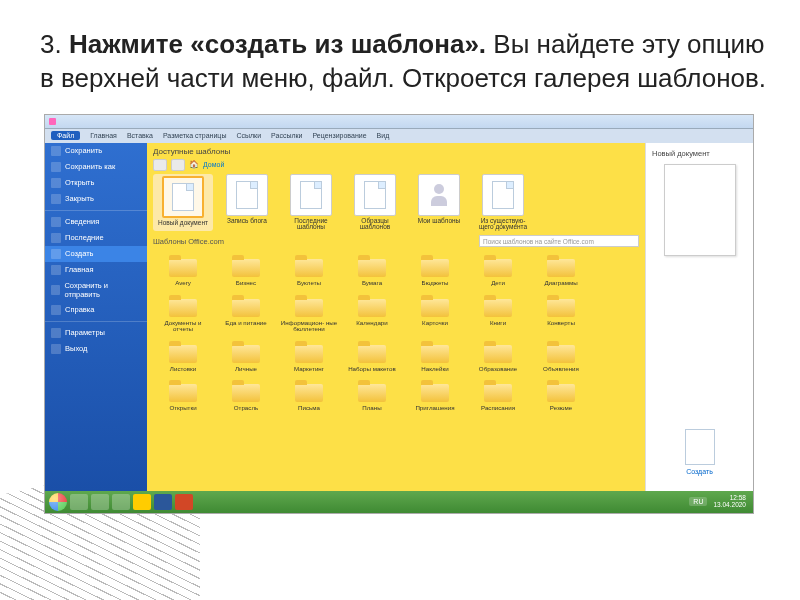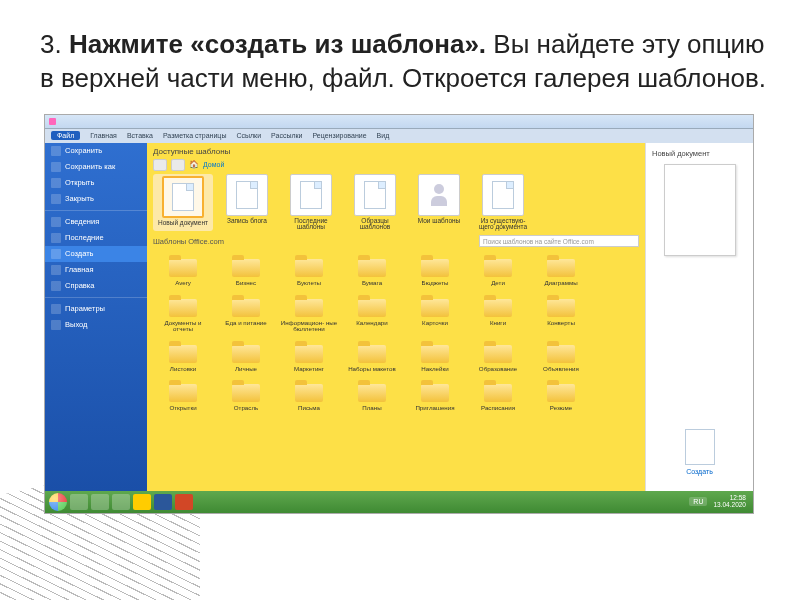--- a/index.html
+++ b/index.html
@@ -120,6 +120,10 @@
         </div>
         <div class="side-item">
           <div class="ic"></div>
+          <span>Сохранить и отправить</span>
+        </div>
+        <div class="side-item">
+          <div class="ic"></div>
           <span>Справка</span>
         </div>
         <div class="side-sep"></div>

